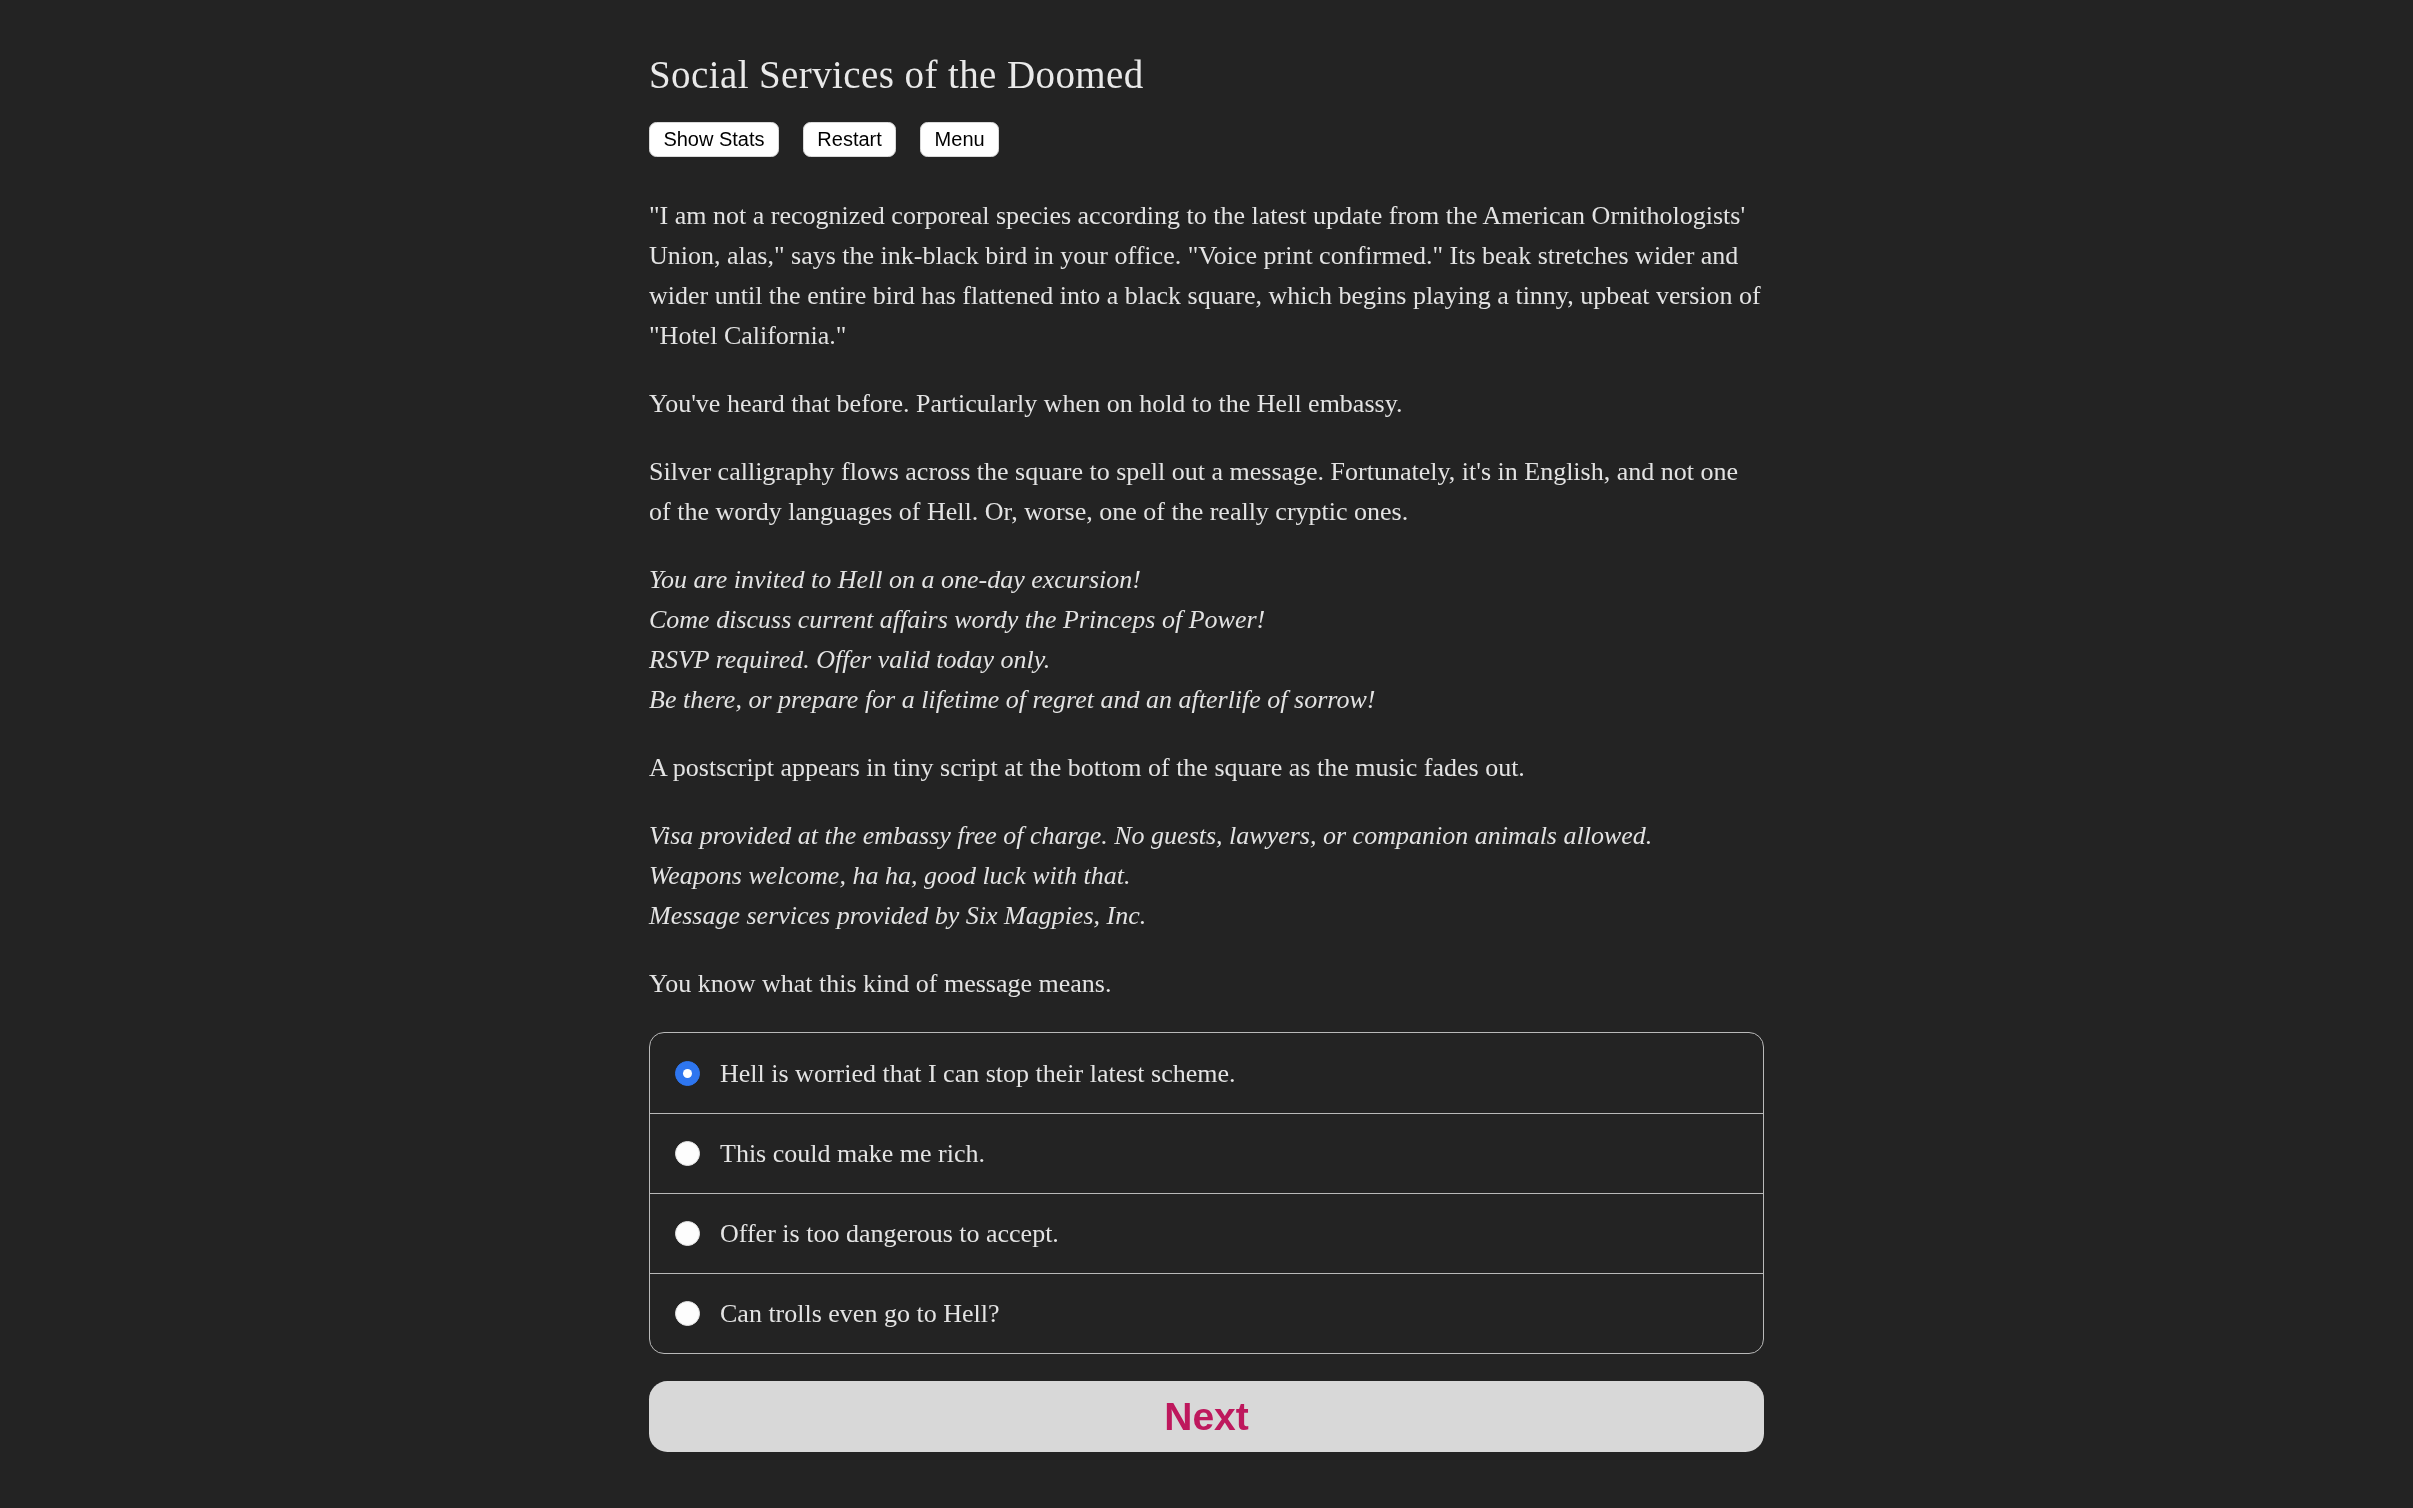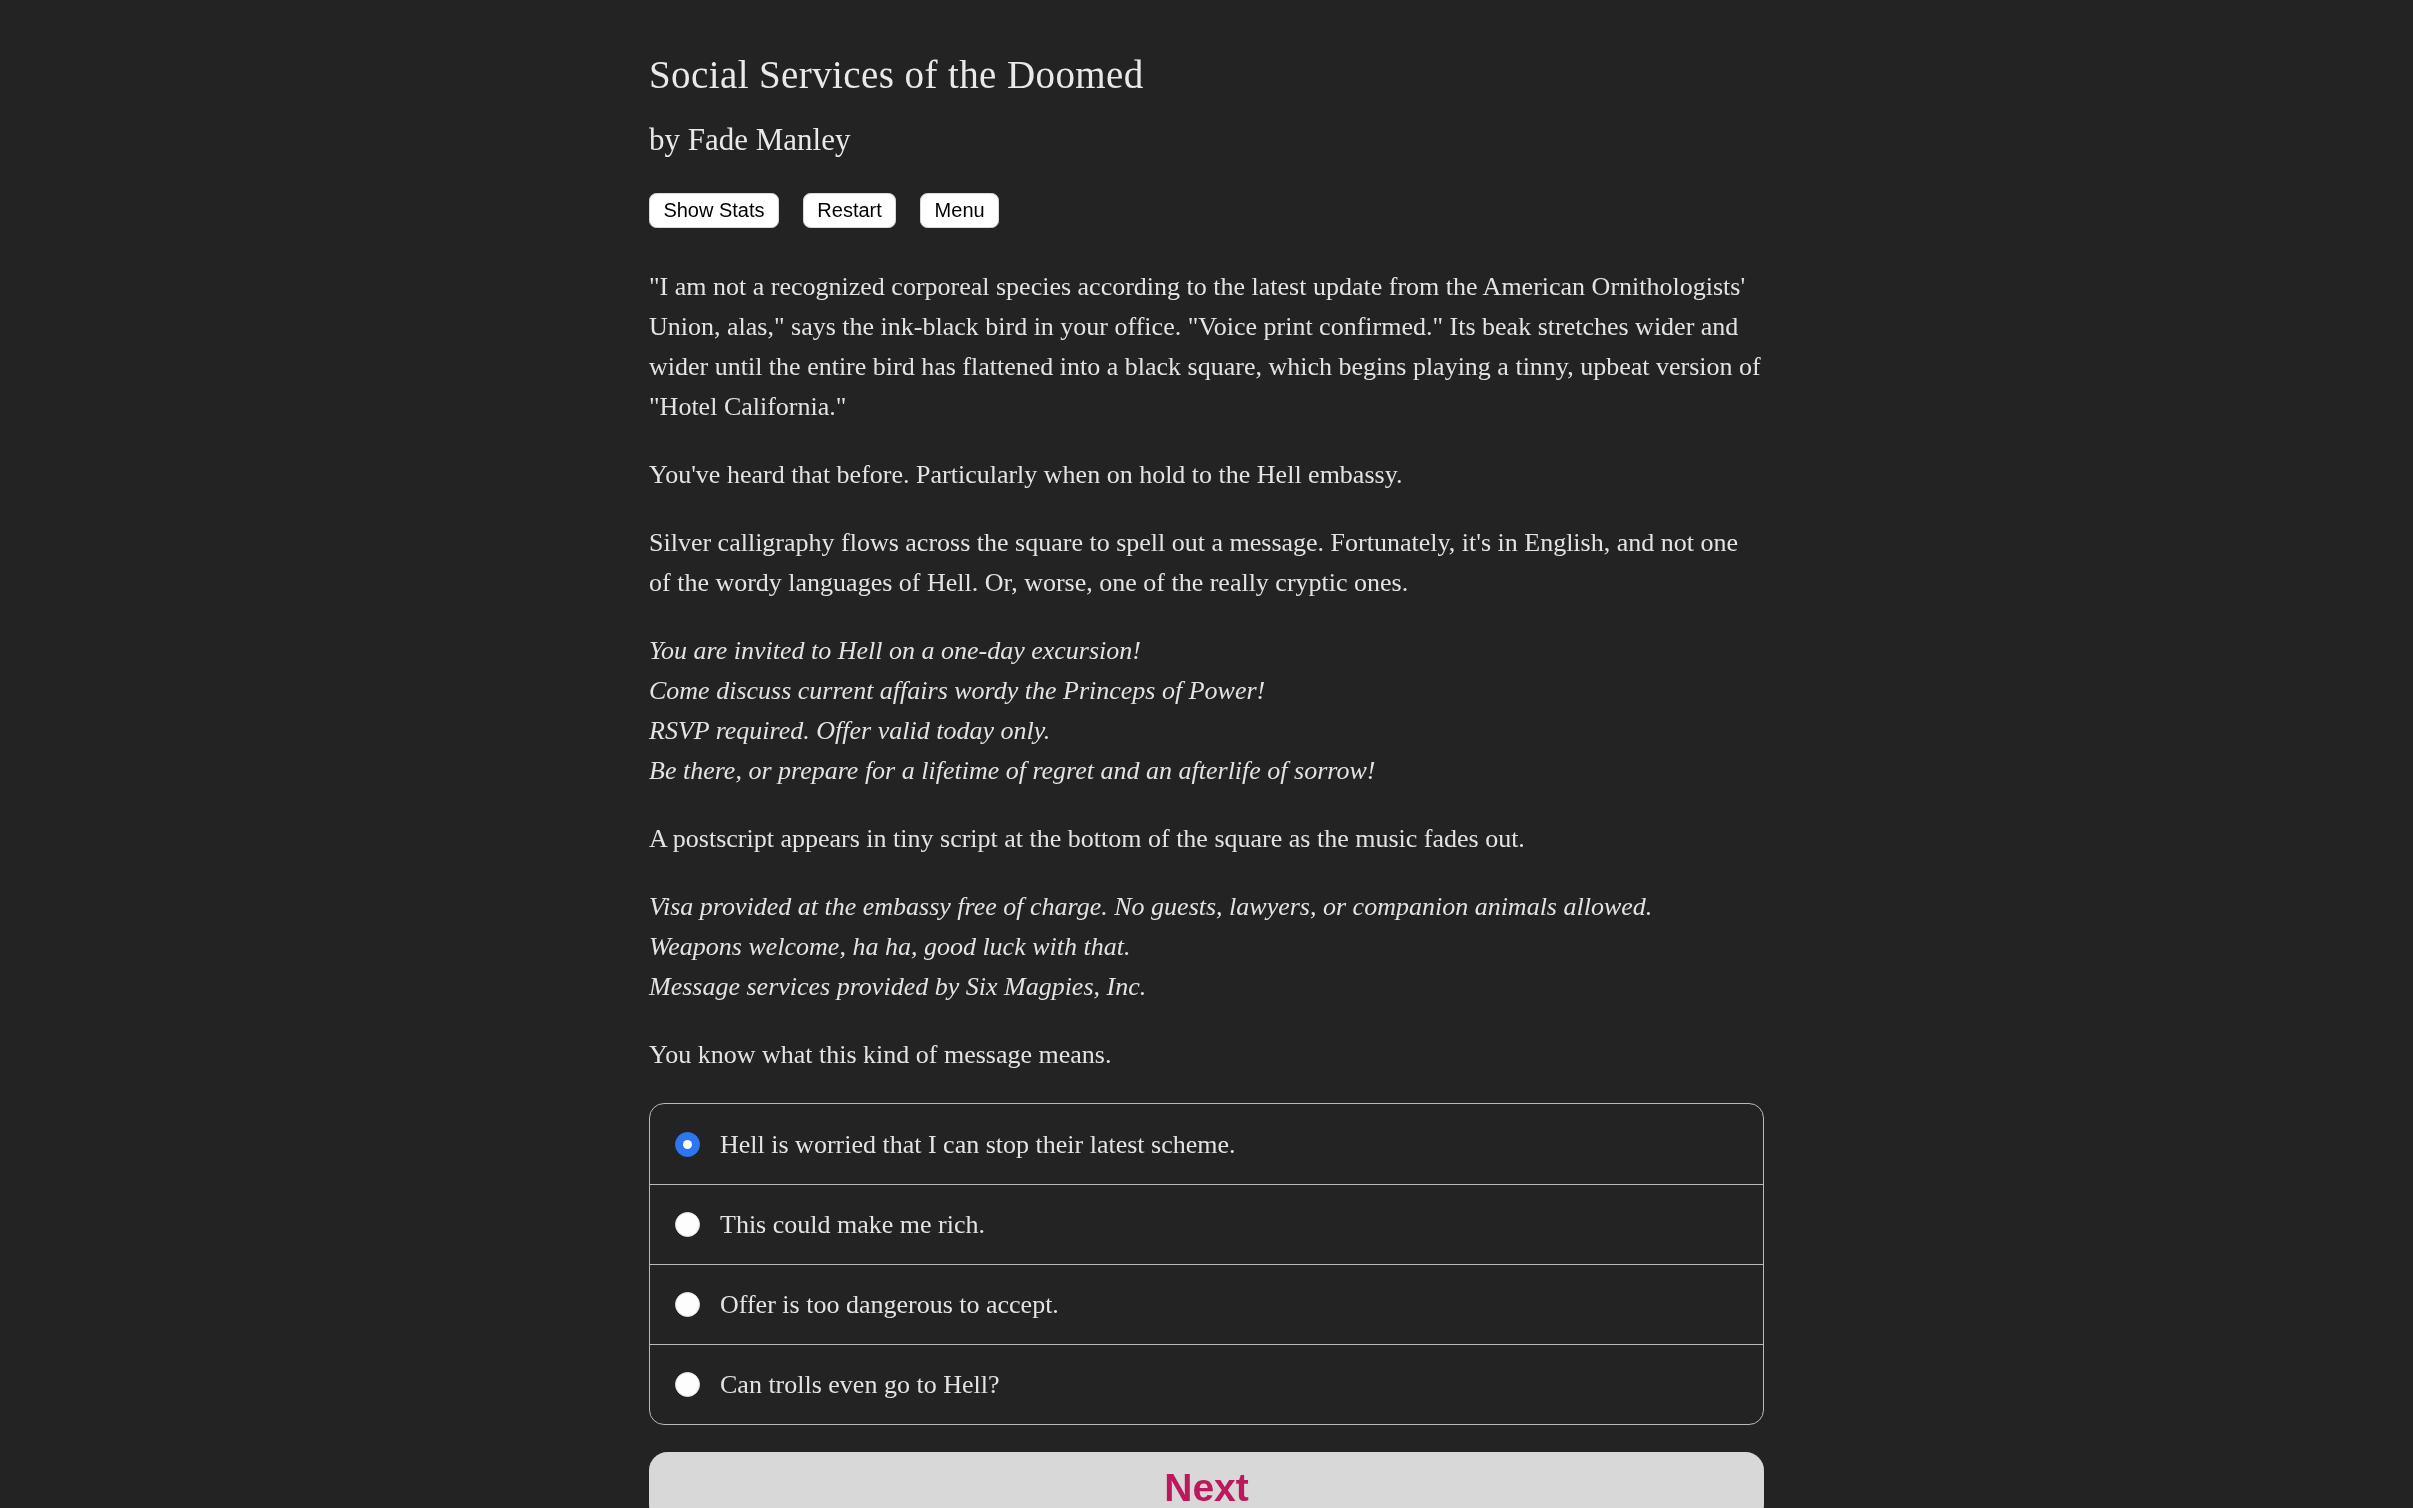--- a/index.html
+++ b/index.html
@@ -124,7 +124,6 @@
 
   <h1 class="game-title">Social Services of the Doomed</h1>
 
-  <div class="byline">by Fade Manley</div>
 
   <div class="toolbar">
     <button>Show Stats</button>

